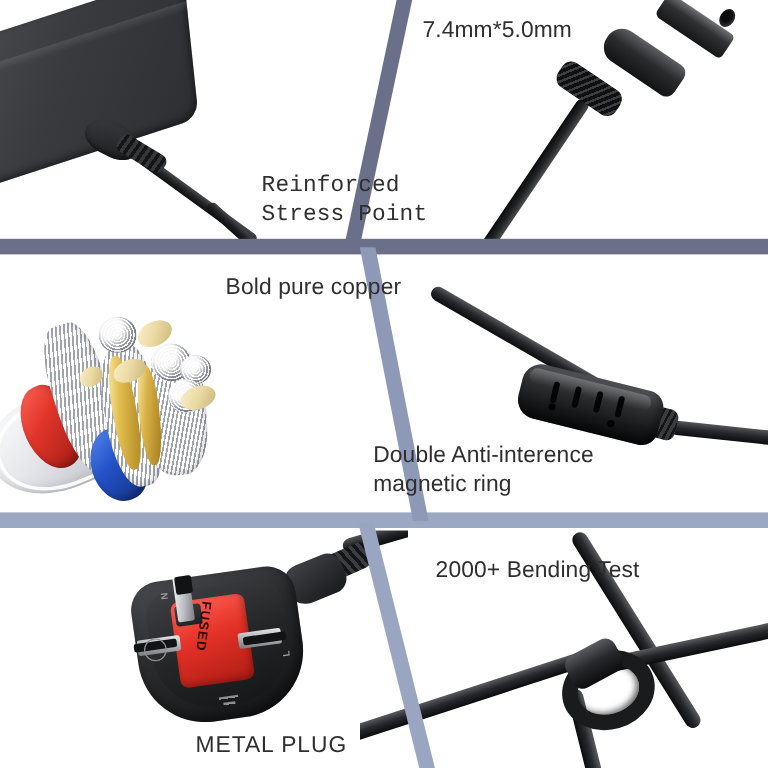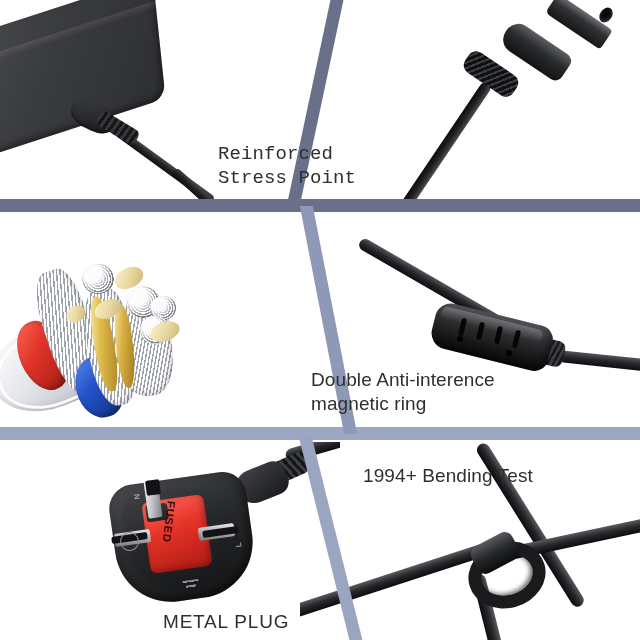--- a/index.html
+++ b/index.html
@@ -568,6 +568,7 @@
 
   <div class="caption cap-tl">Reinforced
 Stress Point</div>
+  <div class="caption cap-tr">7.4mm*5.0mm</div>
   <div class="caption cap-bl">METAL PLUG</div>
   <div class="caption cap-mr">Double Anti-interence
 magnetic ring</div>

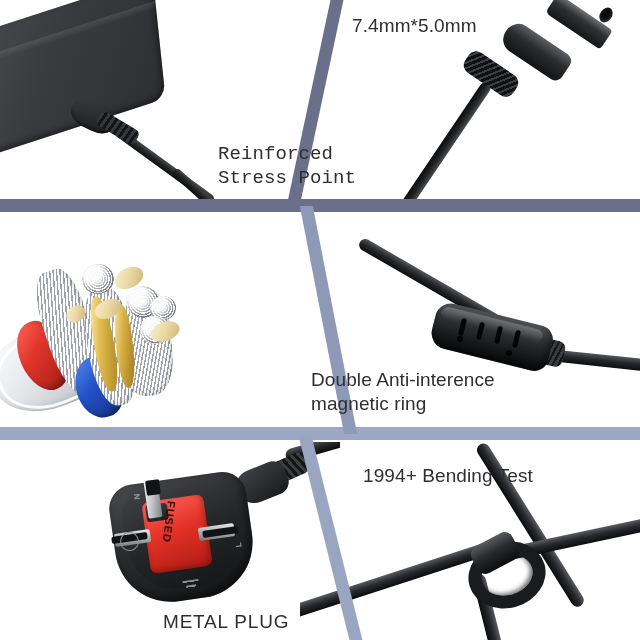--- a/index.html
+++ b/index.html
@@ -569,6 +569,7 @@
   <div class="caption cap-tl">Reinforced
 Stress Point</div>
   <div class="caption cap-tr">7.4mm*5.0mm</div>
+  <div class="caption cap-ml">Bold pure copper</div>
   <div class="caption cap-bl">METAL PLUG</div>
   <div class="caption cap-mr">Double Anti-interence
 magnetic ring</div>

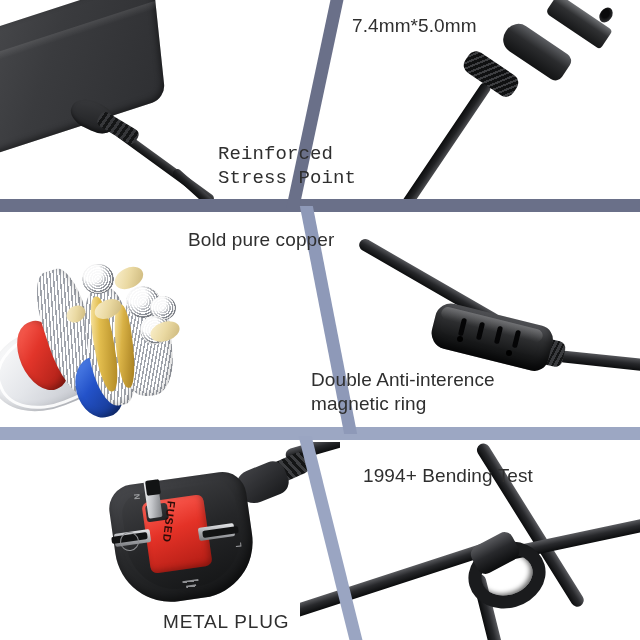--- a/index.html
+++ b/index.html
@@ -573,7 +573,7 @@
   <div class="caption cap-bl">METAL PLUG</div>
   <div class="caption cap-mr">Double Anti-interence
 magnetic ring</div>
-  <div class="caption cap-br">1994+ Bending Test</div>
+  <div class="caption cap-br">2000+ Bending Test</div>
 
 </div>
 

